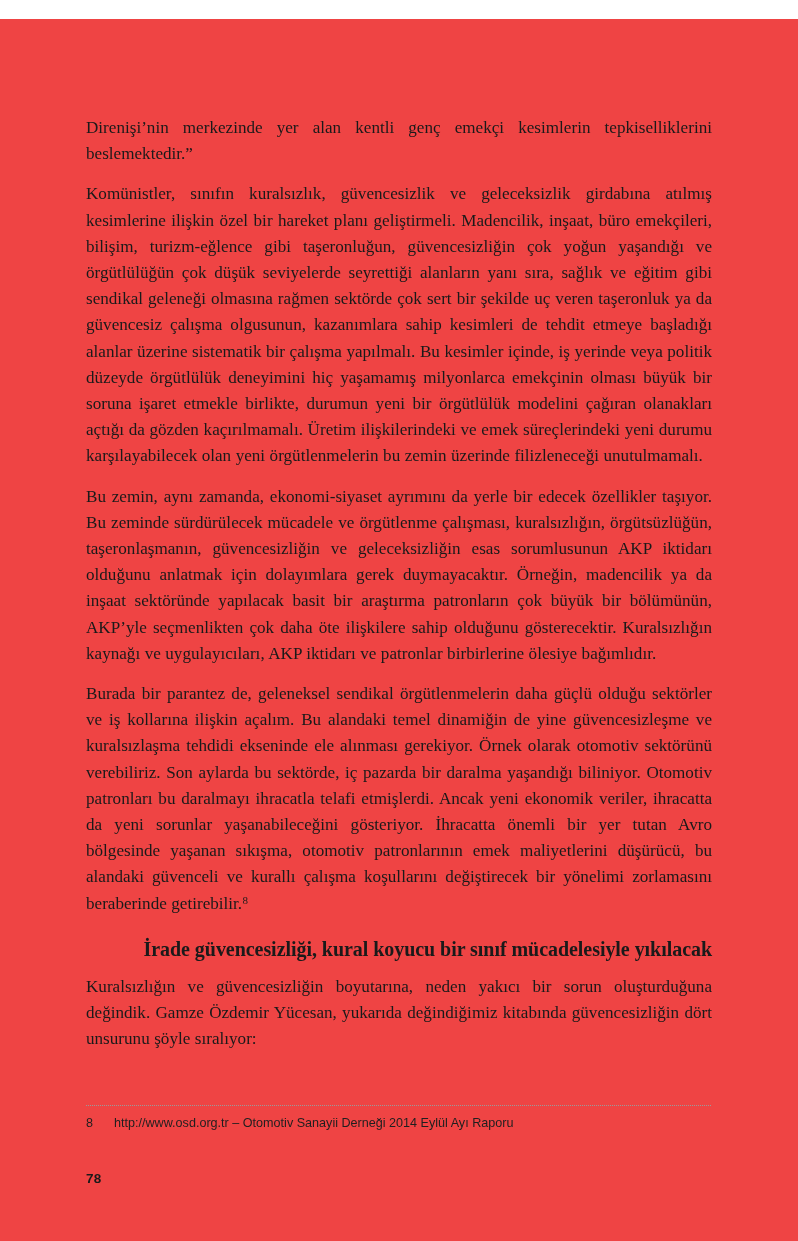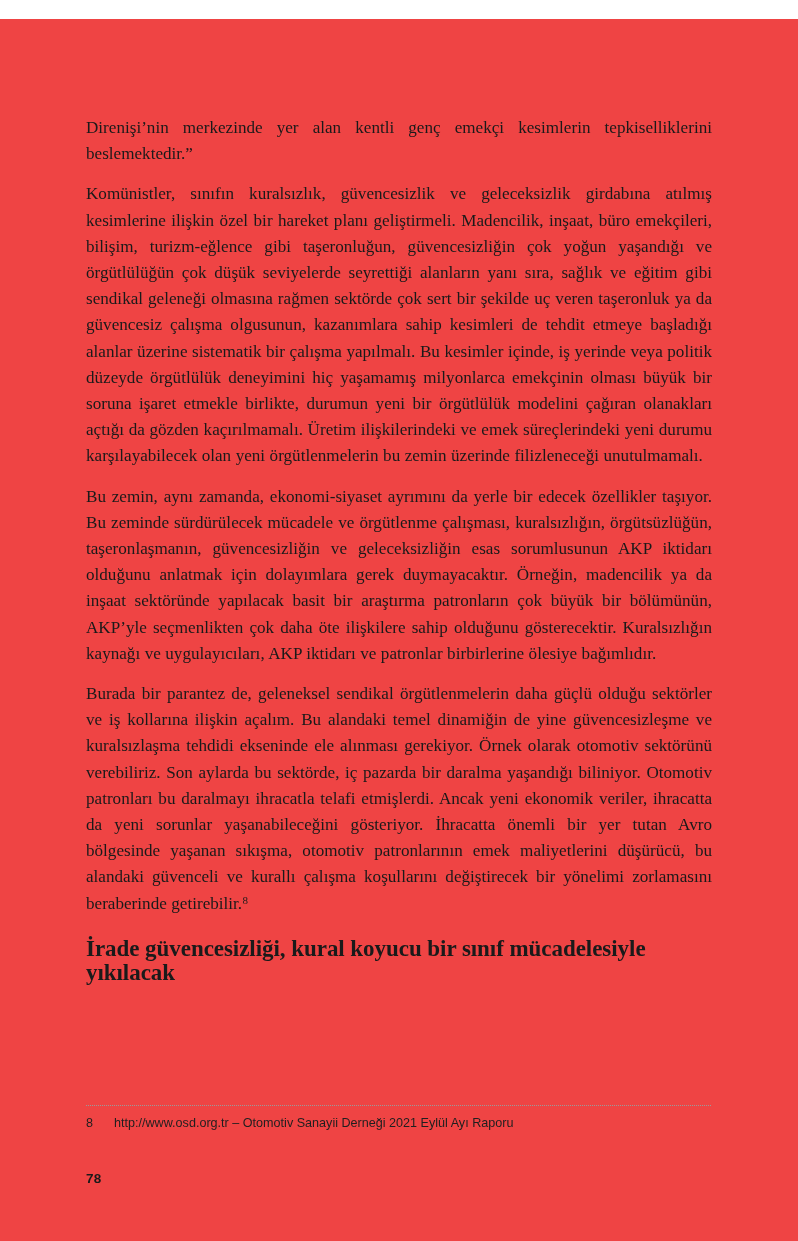--- a/index.html
+++ b/index.html
@@ -48,10 +48,10 @@
 
   h2.section-heading {
     margin: 20px 0 13px 0;
-    font-size: 23px;
+    font-size: 20px;
     line-height: 24px;
     font-weight: bold;
-    text-align: left;
+    text-align: right;
     letter-spacing: -0.05px;
   }
 

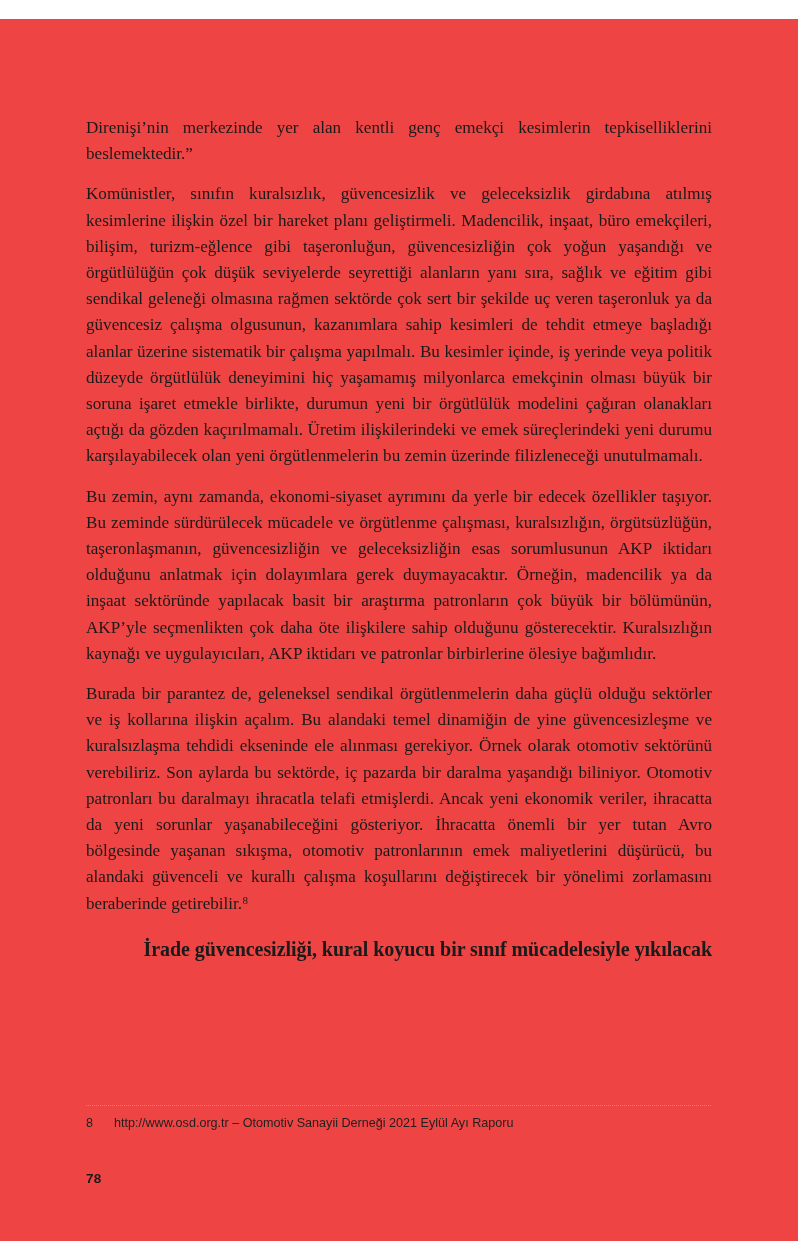--- a/index.html
+++ b/index.html
@@ -127,6 +127,7 @@
 
     <h2 class="section-heading">İrade güvencesizliği, kural koyucu bir sınıf mücadelesiyle yıkılacak</h2>
 
+    <p class="body-par">Kuralsızlığın ve güvencesizliğin boyutarına, neden yakıcı bir sorun oluşturduğuna değindik. Gamze Özdemir Yücesan, yukarıda değindiğimiz kitabında güvencesizliğin dört unsurunu şöyle sıralıyor:</p>
 
   </div>
 

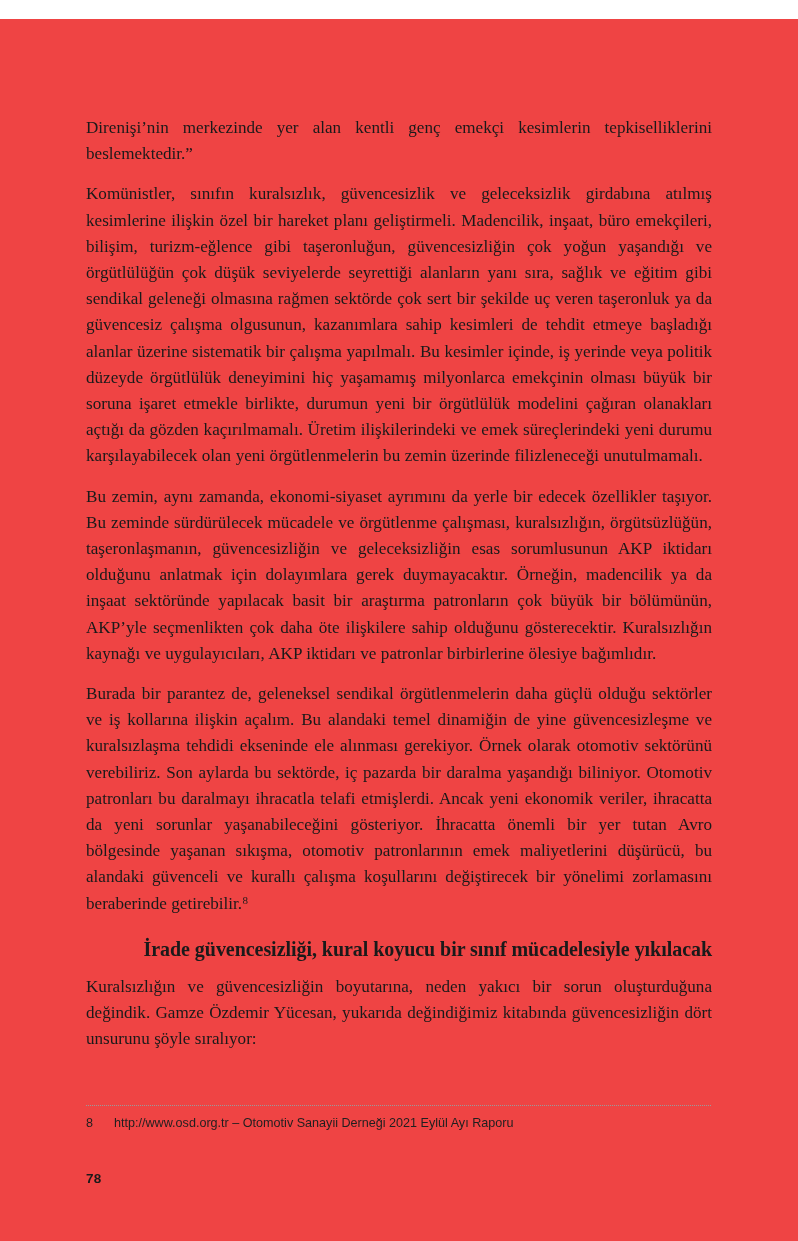--- a/index.html
+++ b/index.html
@@ -135,7 +135,7 @@
     <div class="footnote-rule"></div>
     <div class="footnote-item">
       <span class="footnote-num">8</span>
-      <span class="footnote-text">http://www.osd.org.tr – Otomotiv Sanayii Derneği 2021 Eylül Ayı Raporu</span>
+      <span class="footnote-text">http://www.osd.org.tr – Otomotiv Sanayii Derneği 2014 Eylül Ayı Raporu</span>
     </div>
   </div>
 

